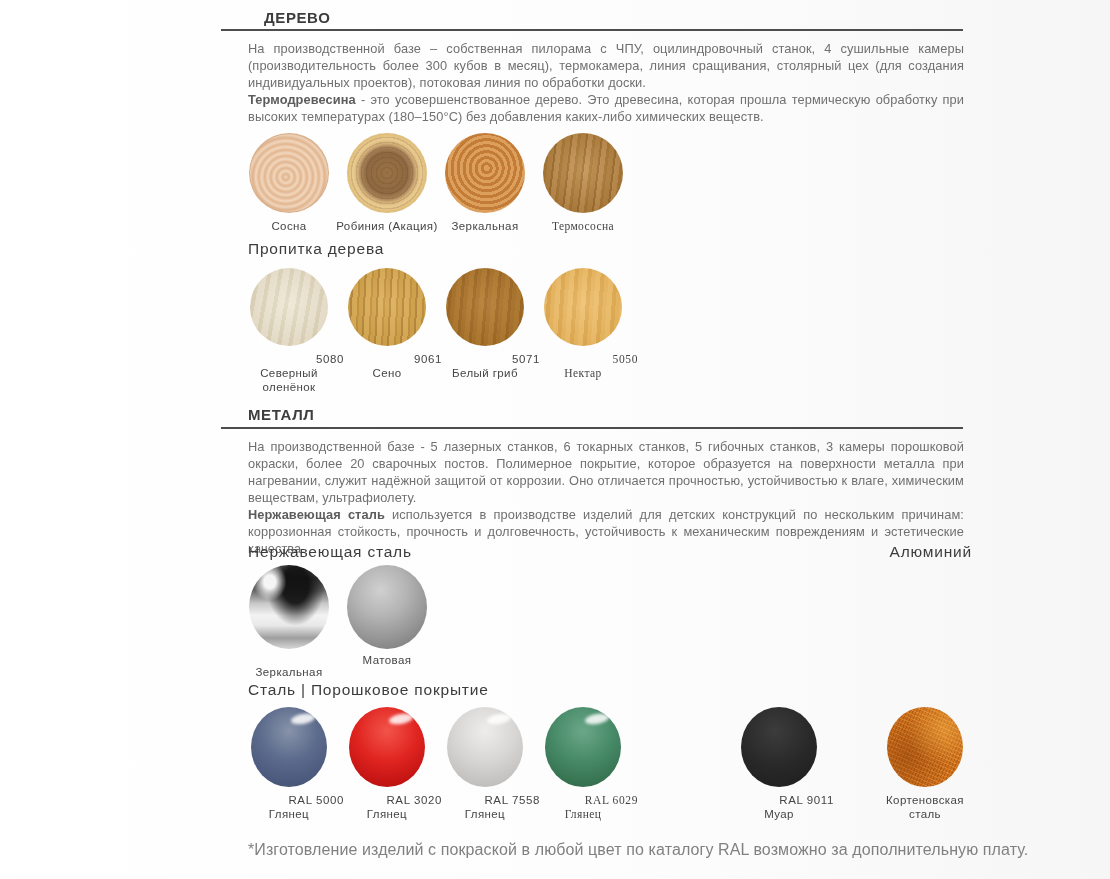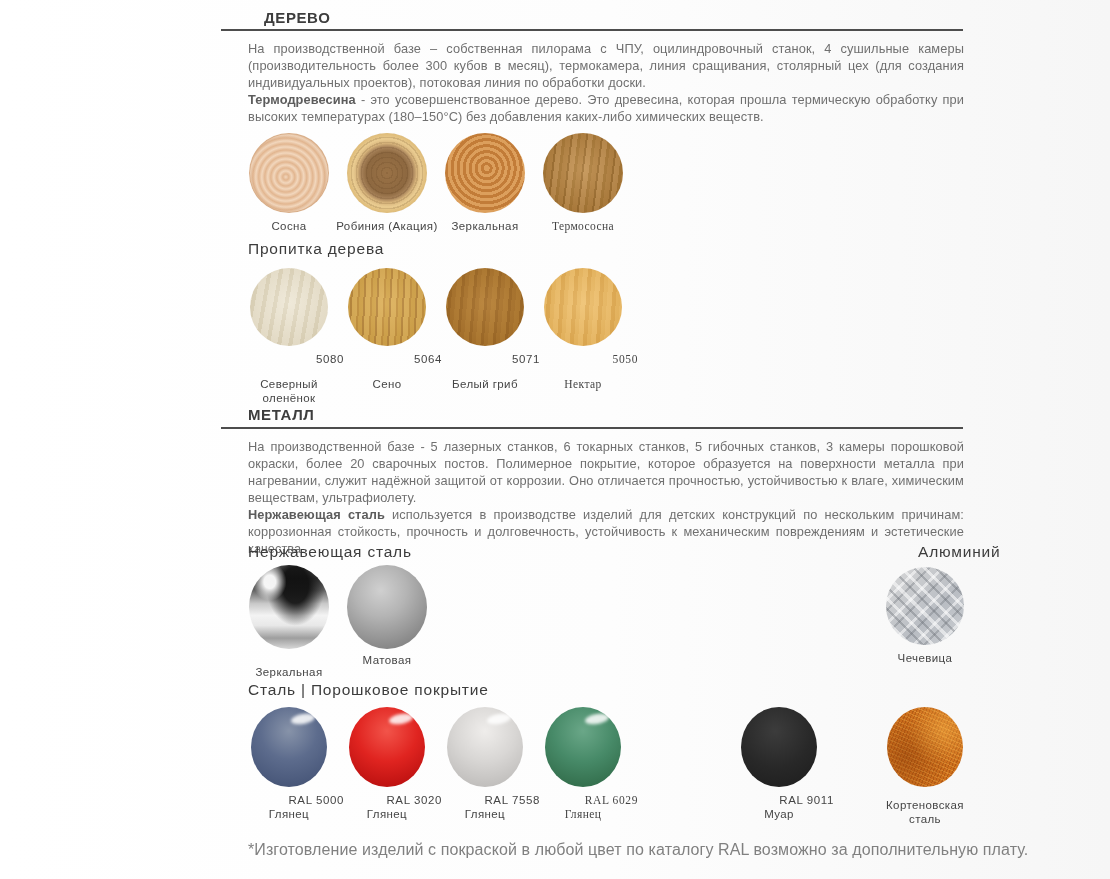--- a/index.html
+++ b/index.html
@@ -167,7 +167,7 @@
   <div class="item col2" style="top:268px;">
     <div class="circle c78 c-5064"></div>
     <div class="label">
-      <div class="code">5064</div>
+      <div class="code">9061</div>
       <div class="wrap">Сено</div>
     </div>
   </div>

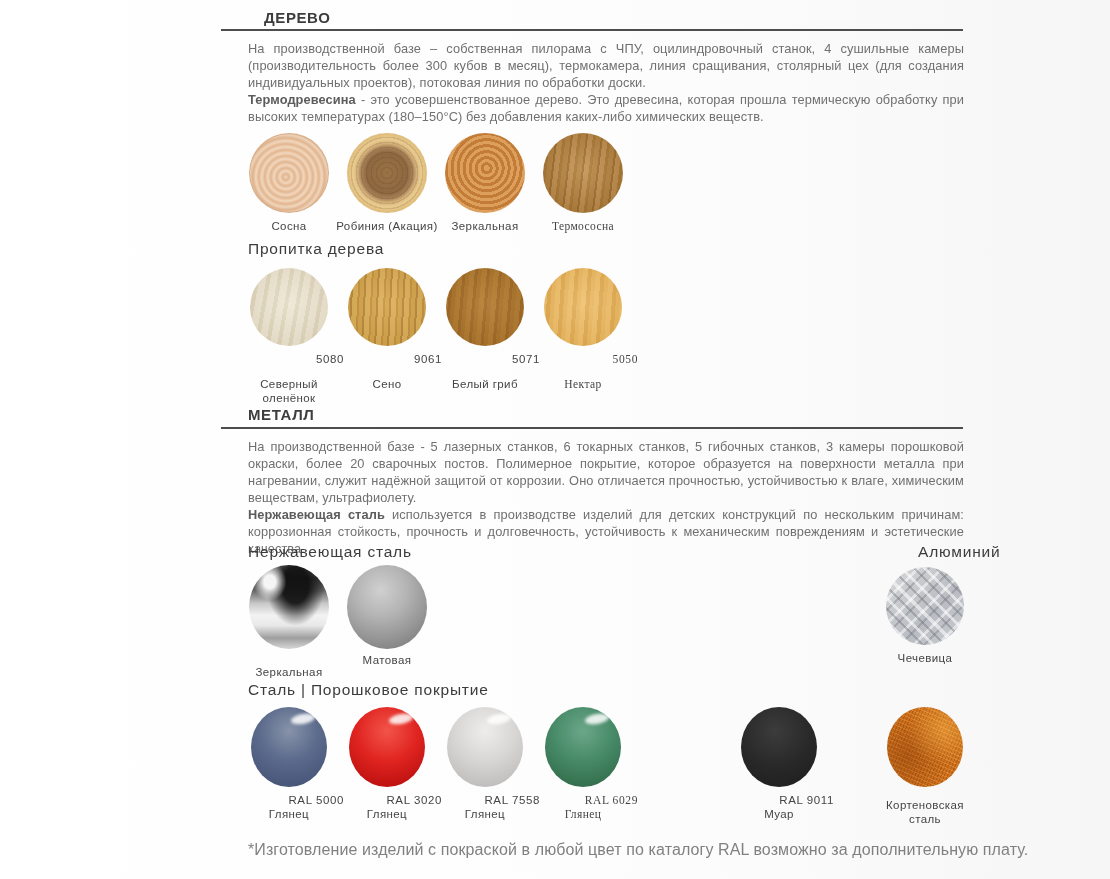--- a/index.html
+++ b/index.html
@@ -36,7 +36,7 @@
     margin-top:6px;font-size:11.5px;line-height:14px;color:#454545;
     letter-spacing:.4px;white-space:nowrap;
   }
-  .label .wrap{white-space:normal;max-width:92px;margin:11px auto;}
+  .label .wrap{white-space:normal;max-width:92px;margin:0 auto;}
   .label .code{letter-spacing:.6px;text-align:right;}
 
   

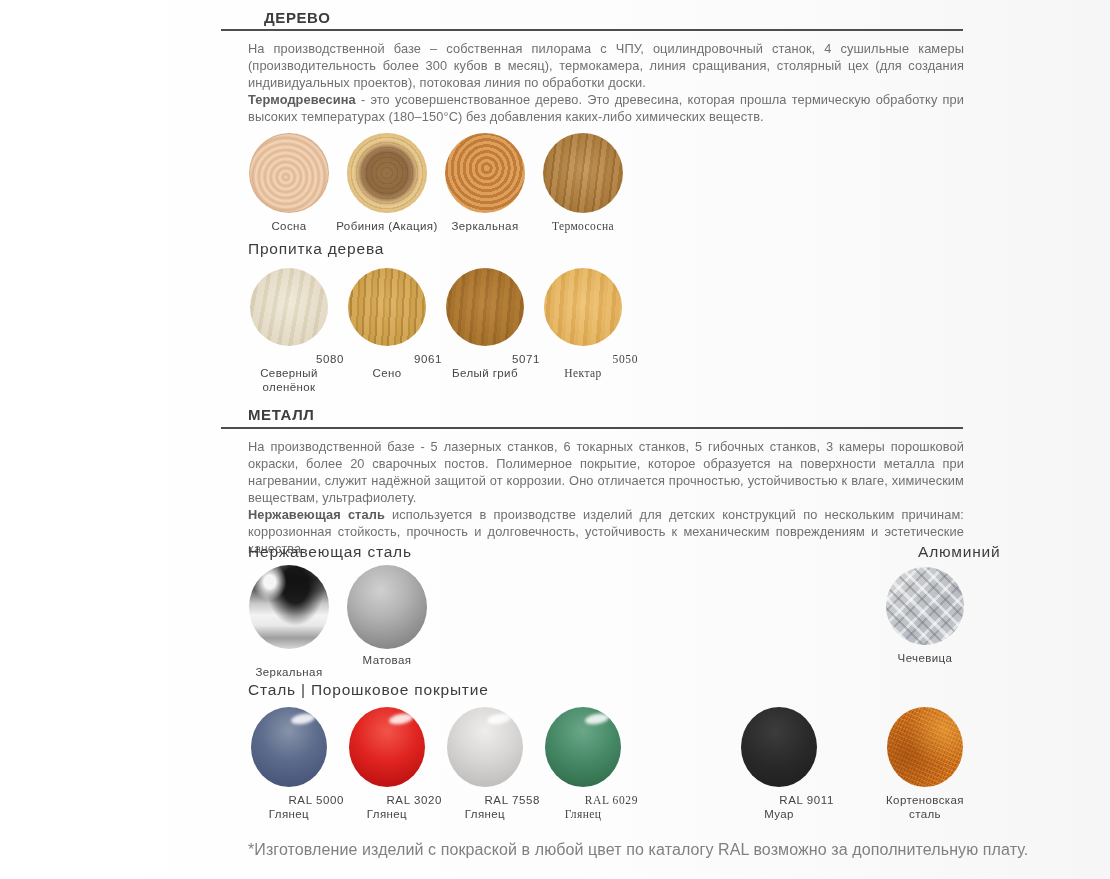--- a/index.html
+++ b/index.html
@@ -195,7 +195,7 @@
   </div>
 
   <div class="abs sub-title" style="left:248px;top:543px;">Нержавеющая сталь</div>
-  <div class="abs sub-title" style="left:918px;top:543px;width:110px;text-align:left;">Алюминий</div>
+  <div class="abs sub-title" style="left:862px;top:543px;width:110px;text-align:right;">Алюминий</div>
 
   <div class="item col1" style="top:565px;">
     <div class="circle sphere c-mirror"></div>

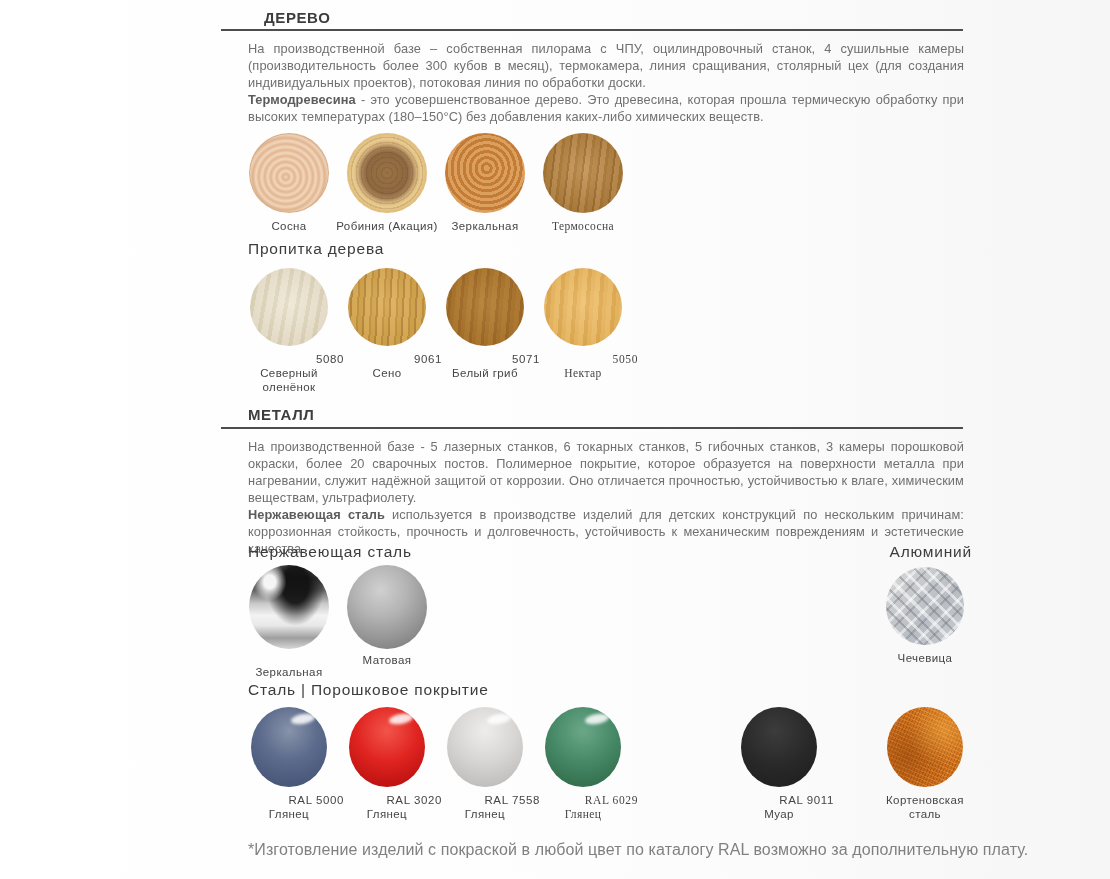--- a/index.html
+++ b/index.html
@@ -206,10 +206,6 @@
     <div class="label" style="margin-top:4px;">Матовая</div>
   </div>
 
-  <div class="item colR" style="top:567px;">
-    <div class="circle c78 c-lentil"></div>
-    <div class="label">Чечевица</div>
-  </div>
 
   <div class="abs sub-title" style="left:248px;top:681px;">Сталь | Порошковое покрытие</div>
 

